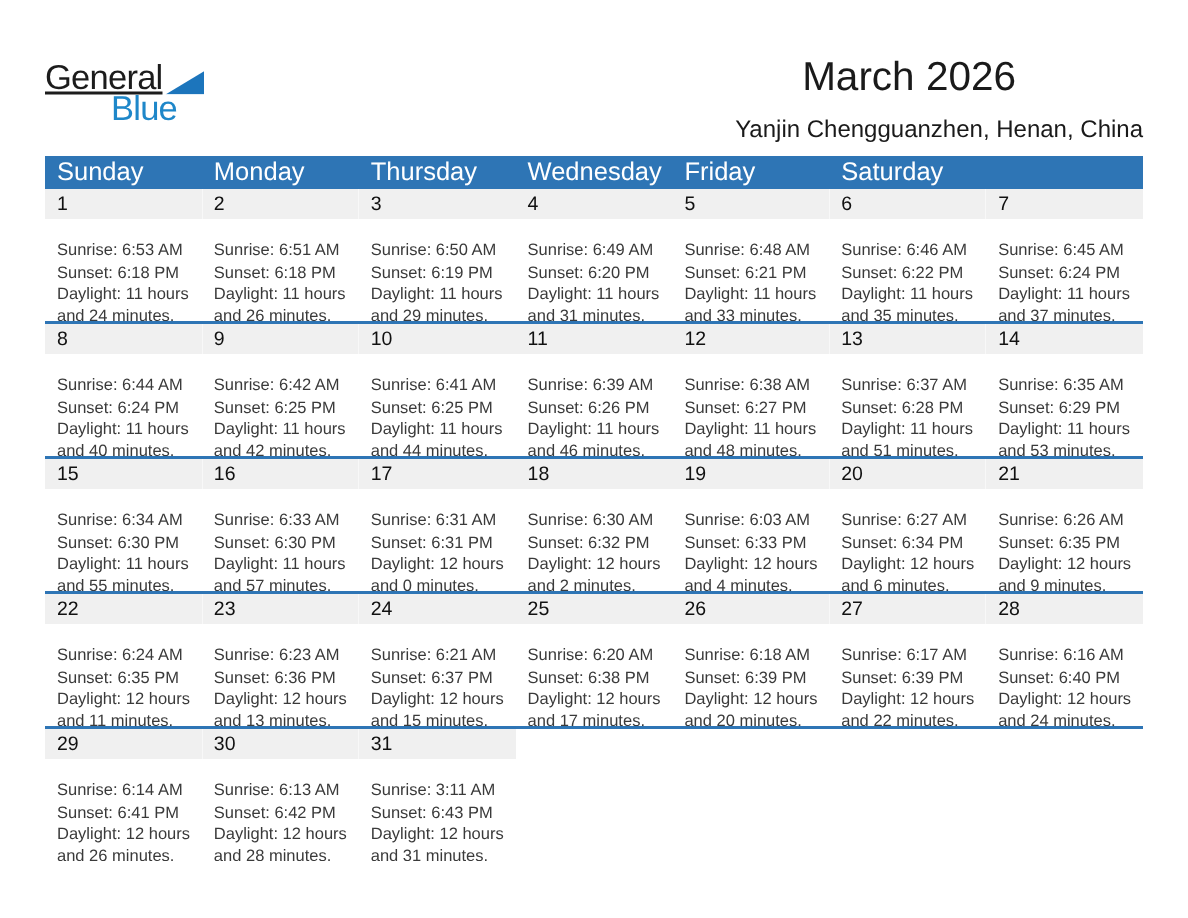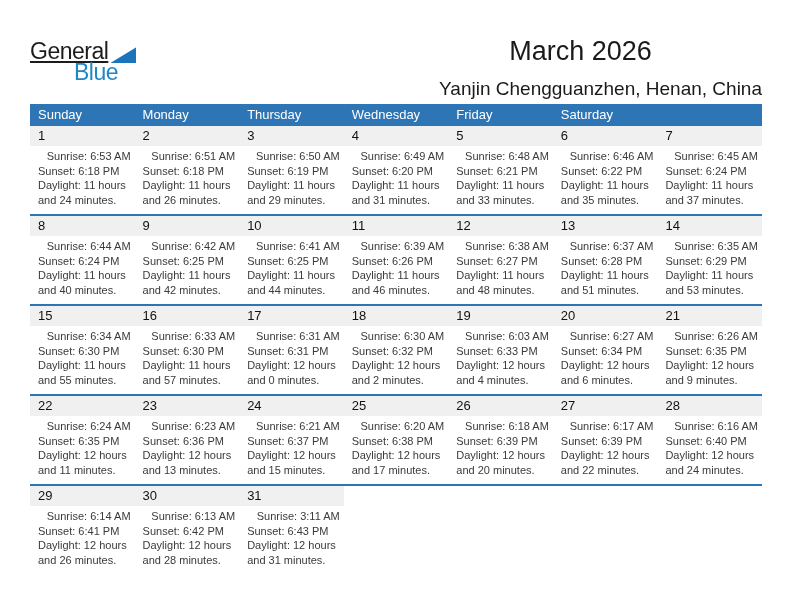--- a/index.html
+++ b/index.html
@@ -25,7 +25,7 @@
   
   .title-block{position:absolute;right:30px;top:36px;text-align:center;}
   .page-title{font-size:27px;color:var(--text-dark);font-weight:400;}
-  .page-subtitle{font-size:19px;color:var(--text-dark);margin-top:11px;font-weight:400;margin-left:40px;}
+  .page-subtitle{font-size:16px;color:var(--text-dark);margin-top:11px;font-weight:400;margin-left:40px;}
 
   
   .calendar{position:absolute;left:30px;top:104px;width:732px;}

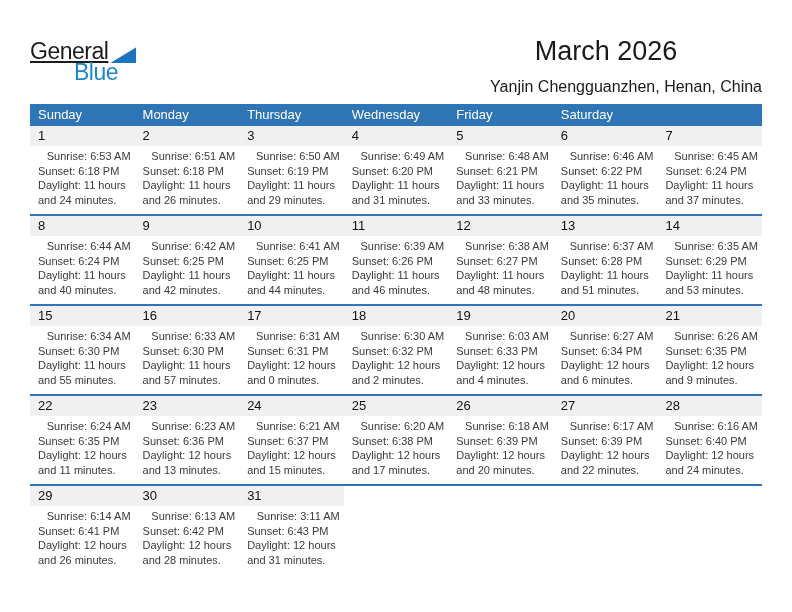--- a/index.html
+++ b/index.html
@@ -30,7 +30,7 @@
   
   .calendar{position:absolute;left:30px;top:104px;width:732px;}
   .weekday-row{display:grid;grid-template-columns:repeat(7,1fr);background:var(--header-bg);height:22px;}
-  .weekday-cell{color:#ffffff;font-size:13px;line-height:22px;padding-left:8px;overflow:hidden;white-space:nowrap;}
+  .weekday-cell{color:#ffffff;font-size:17px;line-height:22px;padding-left:8px;overflow:hidden;white-space:nowrap;}
 
   .week-row{display:grid;grid-template-columns:repeat(7,1fr);height:88px;}
   .week-row.sep{border-top:2px solid var(--separator);height:90px;}

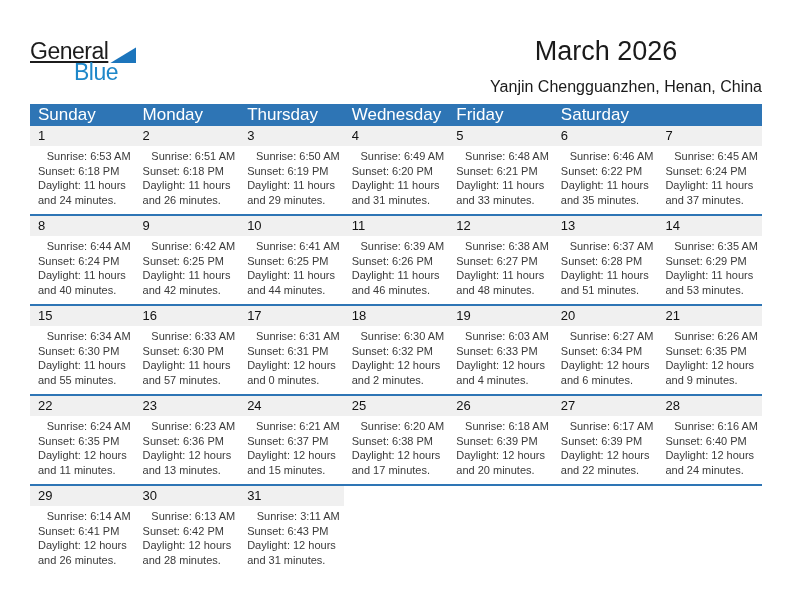--- a/index.html
+++ b/index.html
@@ -37,7 +37,7 @@
   .day-cell{overflow:hidden;}
   .day-band{background:var(--band-bg);height:20px;padding-left:8px;font-size:13px;line-height:20px;color:#111111;}
   .line{font-size:11px;line-height:14.5px;color:var(--text-detail);padding-left:8px;padding-right:4px;white-space:nowrap;}
-  .line.first{margin-top:3px;text-align:right;}
+  .line.first{margin-top:14px;}
 </style>
 </head>
 <body>

